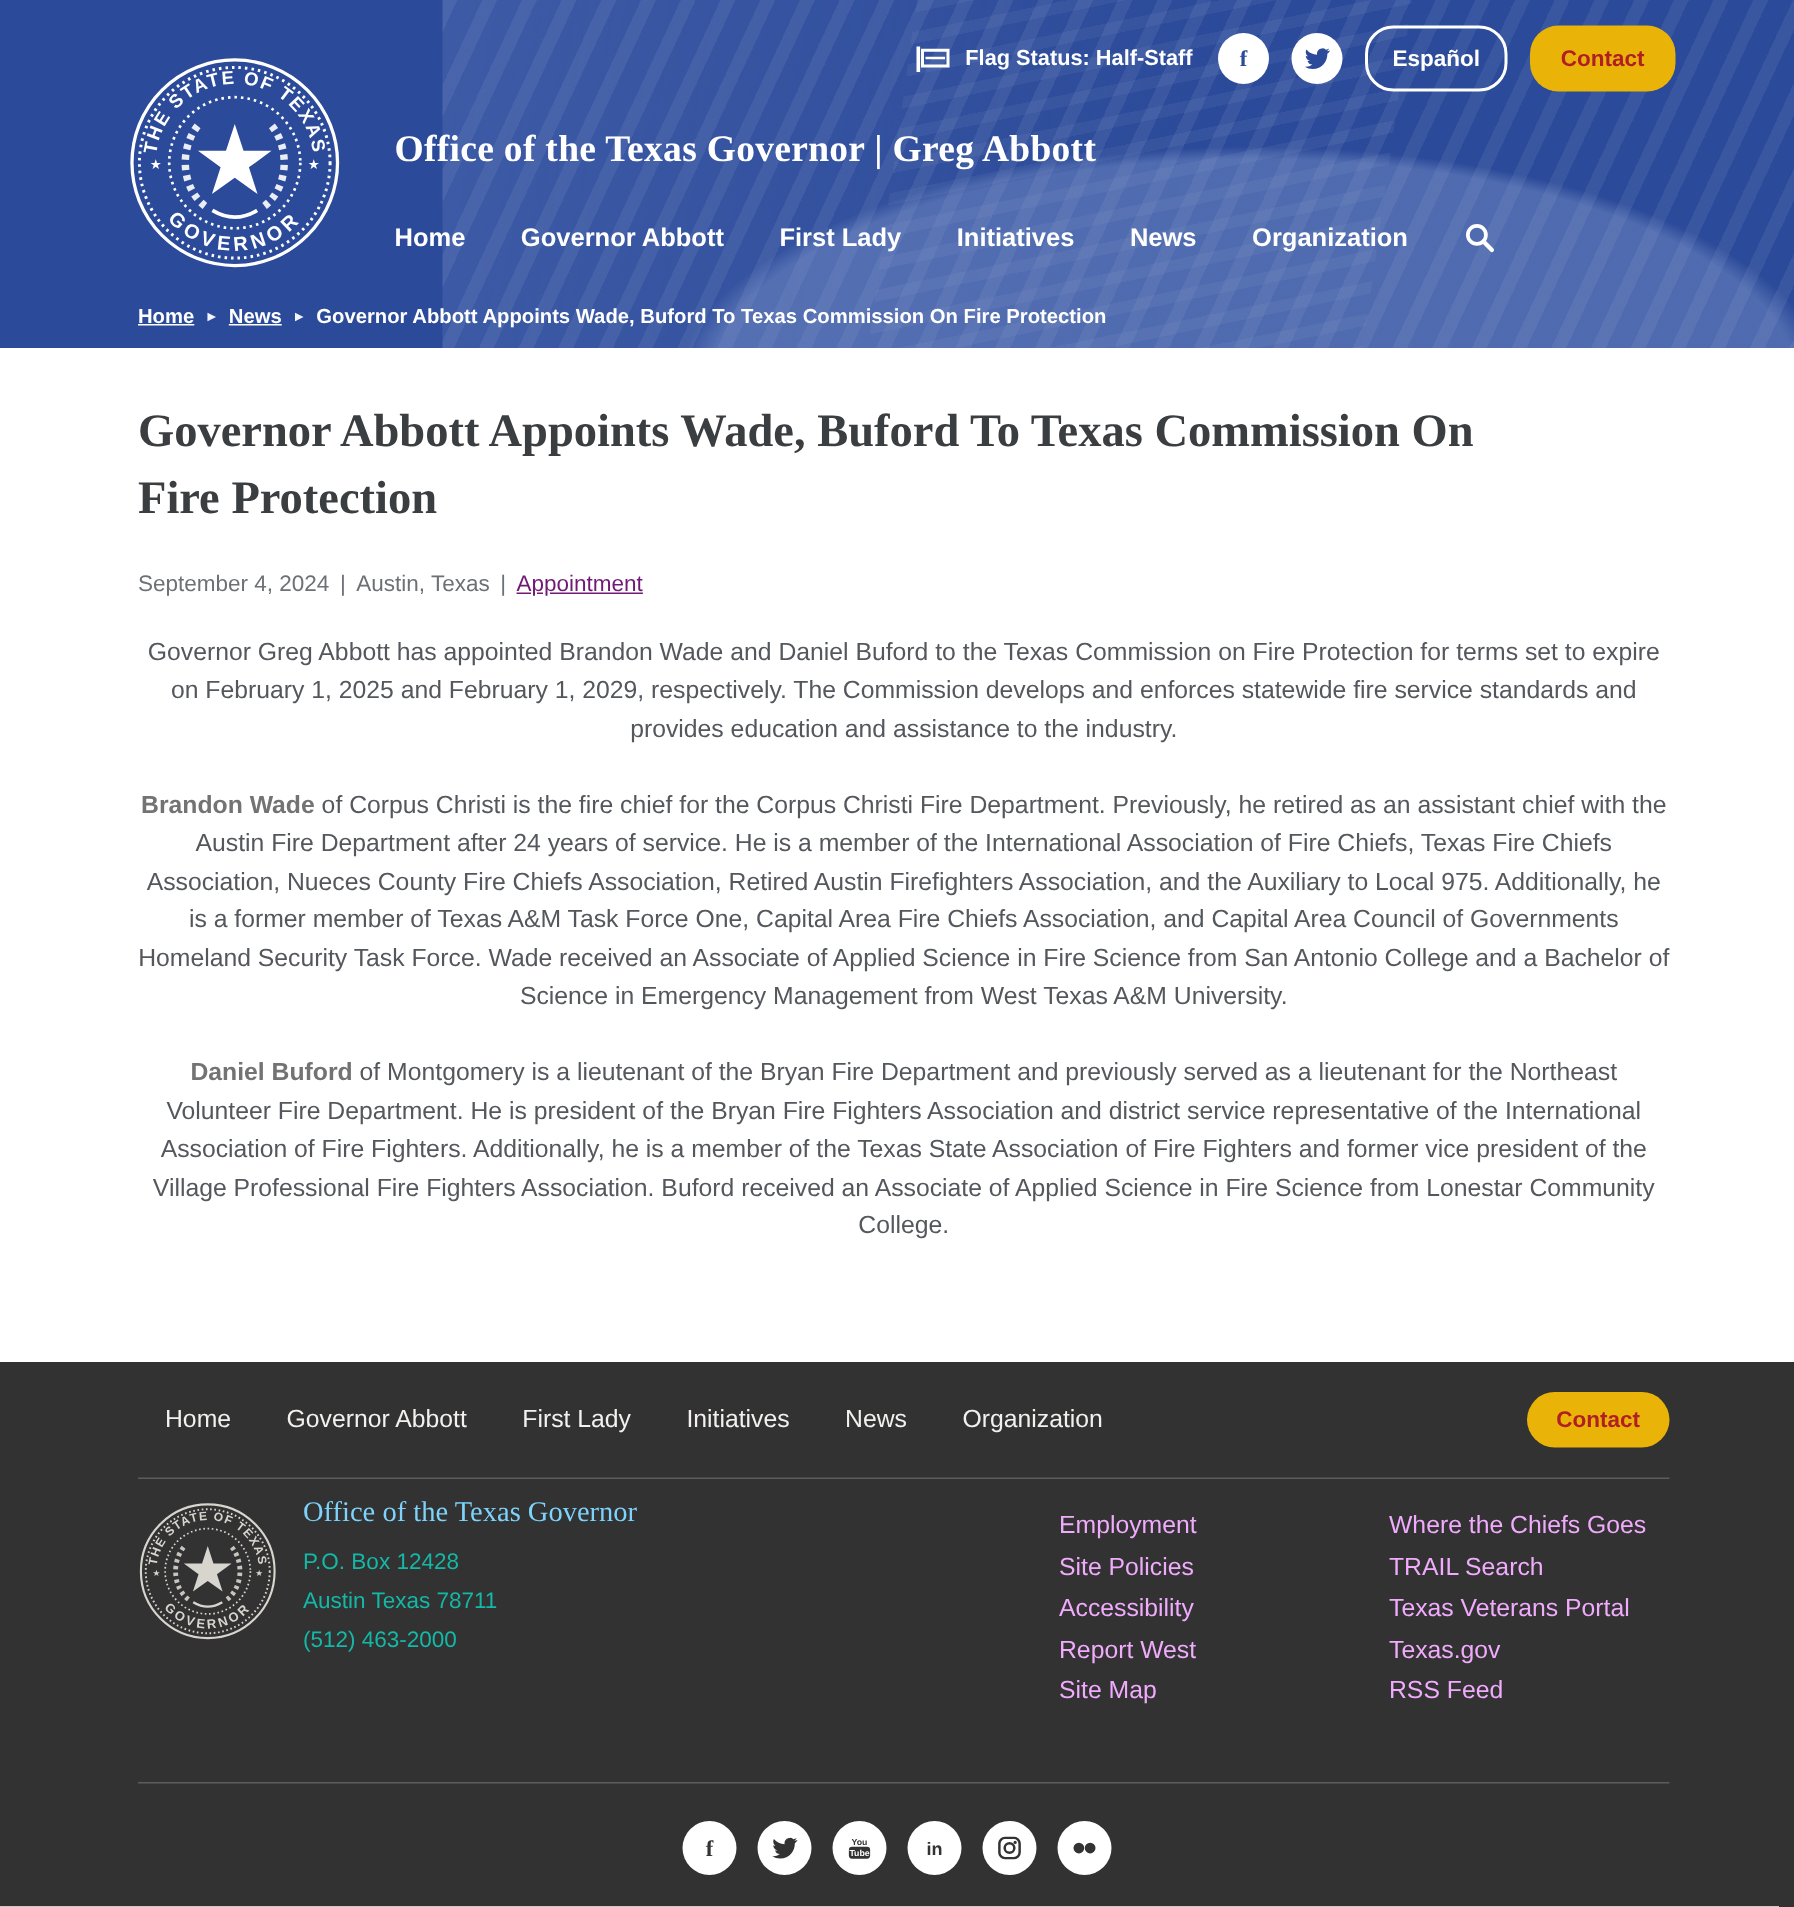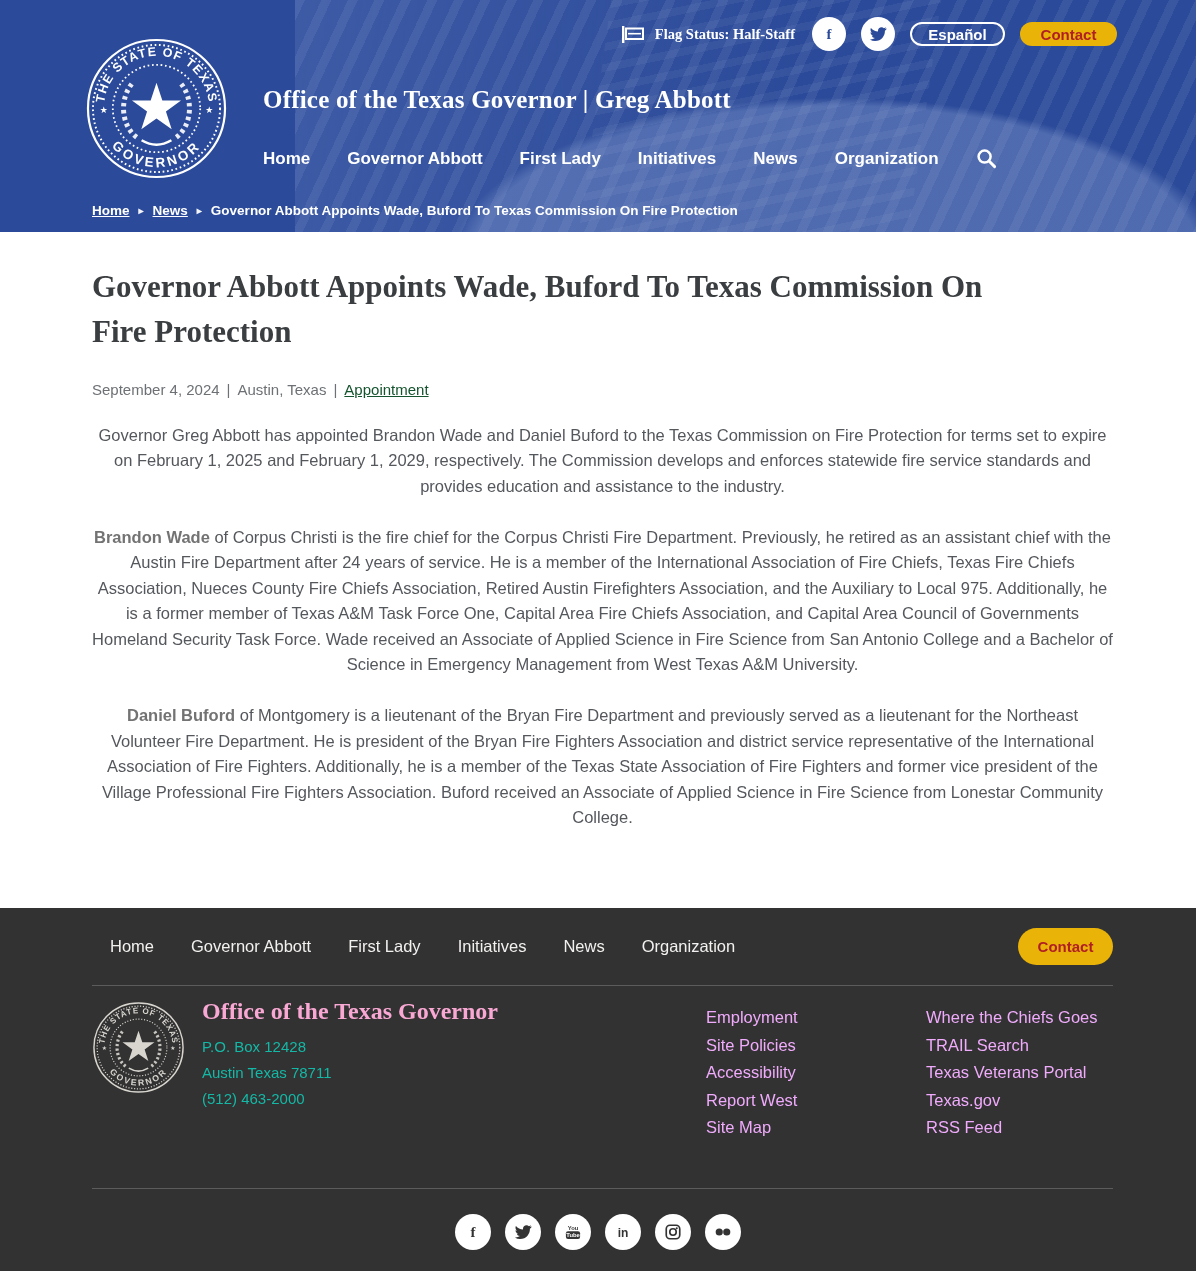--- a/index.html
+++ b/index.html
@@ -20,7 +20,7 @@
       transform:skewX(-8deg); opacity:.45; }
 
   .topbar { position:absolute; top:17px; right:79px; display:flex; align-items:center; gap:15px; z-index:3; }
-  .flag-status { display:flex; align-items:center; gap:10px; font-weight:bold; font-size:14.5px; margin-right:2px;font-family:Liberation Serif, serif; }
+  .flag-status { display:flex; align-items:center; gap:10px; font-weight:bold; font-size:14.5px; margin-right:2px; }
   .circle-icon { width:34px; height:34px; border-radius:50%; background:#fff; color:#2b4a99;
       display:flex; align-items:center; justify-content:center; cursor:pointer; }
   .btn { height:24px; border-radius:19px; display:inline-flex; align-items:center; justify-content:center;

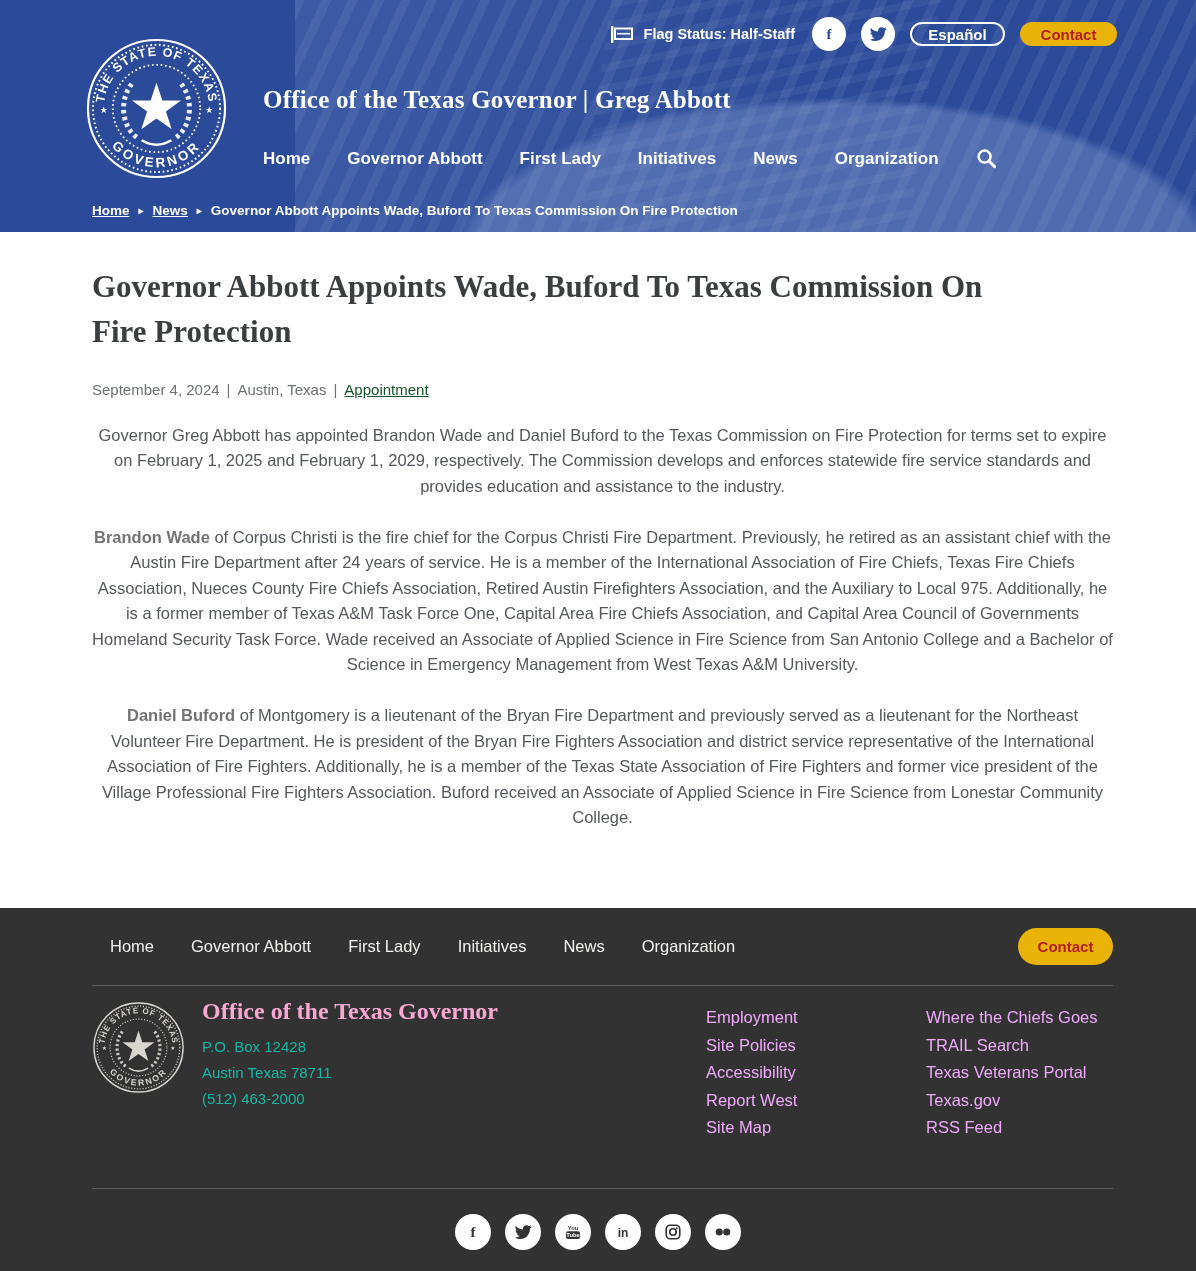--- a/index.html
+++ b/index.html
@@ -23,7 +23,7 @@
   .flag-status { display:flex; align-items:center; gap:10px; font-weight:bold; font-size:14.5px; margin-right:2px; }
   .circle-icon { width:34px; height:34px; border-radius:50%; background:#fff; color:#2b4a99;
       display:flex; align-items:center; justify-content:center; cursor:pointer; }
-  .btn { height:24px; border-radius:19px; display:inline-flex; align-items:center; justify-content:center;
+  .btn { height:44px; border-radius:19px; display:inline-flex; align-items:center; justify-content:center;
       font-weight:bold; font-size:15px; cursor:pointer; }
   .btn-espanol { width:95px; border:2px solid #fff; color:#fff; background:transparent; }
   .btn-contact { width:97px; background:#eab308; color:#b01f24; border:none; }

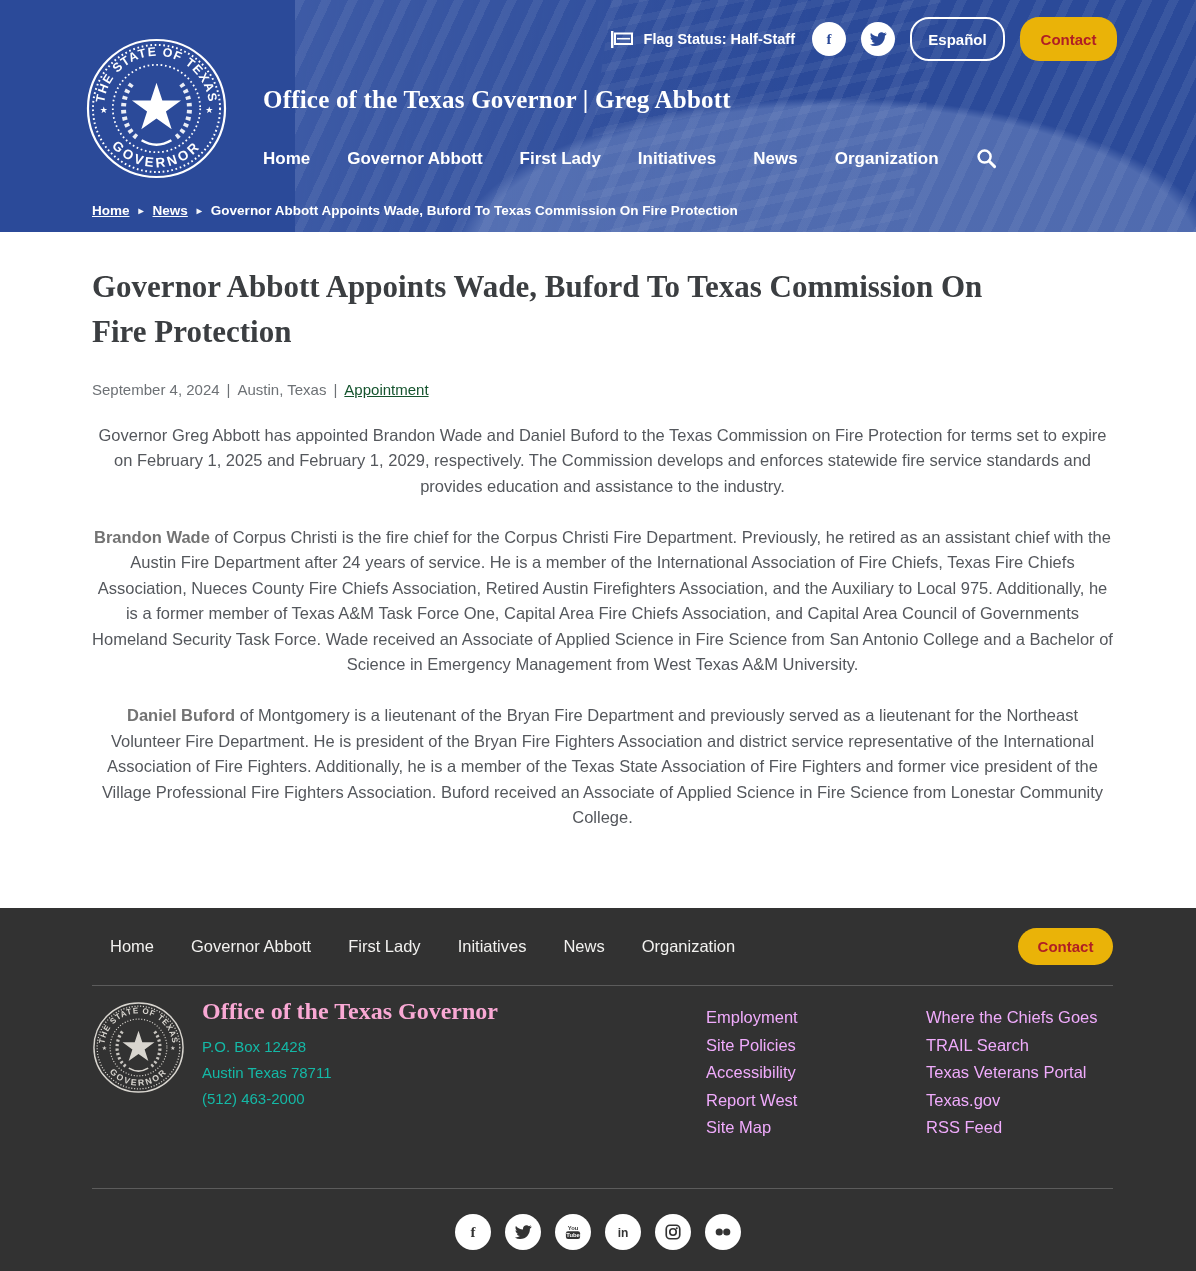--- a/index.html
+++ b/index.html
@@ -47,7 +47,7 @@
       color:#3b3e41; max-width:900px; }
   .meta { margin-top:26px; font-size:15px; color:#6d7175; }
   .meta .msep { margin:0 7px; }
-  .meta a { color:#14532d; text-decoration:underline; }
+  .meta a { color:#701a75; text-decoration:underline; }
   .article-body p { margin-top:25px; font-size:16.5px; line-height:1.55; color:#54575c;text-align:center; }
   .article-body strong { color:#737373; }
 

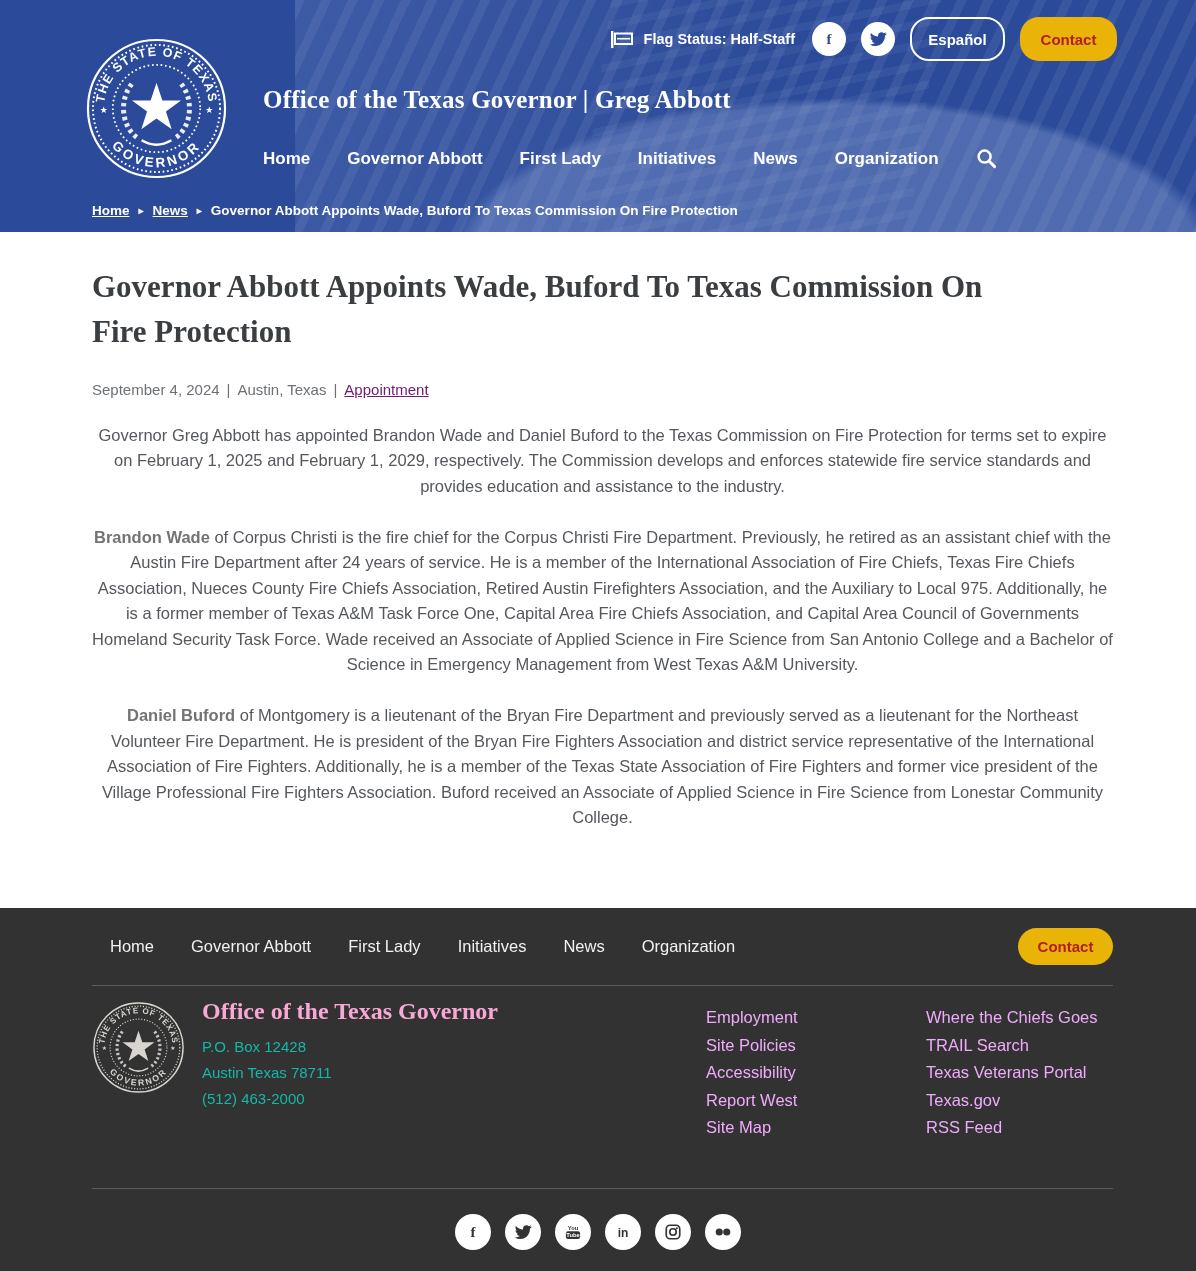--- a/index.html
+++ b/index.html
@@ -61,7 +61,7 @@
   .footer-mid { position:relative; height:202px; margin:0 83px 0 92px; }
   .footer-seal { position:absolute; left:0; top:15px; width:93px; height:93px; color:#d8d5cf; }
   .footer-info { position:absolute; left:110px; top:12px; }
-  .footer-info h3 { font-family:"Liberation Serif", serif; font-weight:bold; font-size:24px; color:#f9a8d4; }
+  .footer-info h3 { font-family:"Liberation Serif", serif; font-weight:normal; font-size:19px; color:#7dd3fc; }
   .footer-info .addr { margin-top:9px; font-size:15px; line-height:26px; color:#14b8a6; }
   .flinks { position:absolute; top:18px; list-style:none; }
   .flinks li { line-height:27.5px; }

